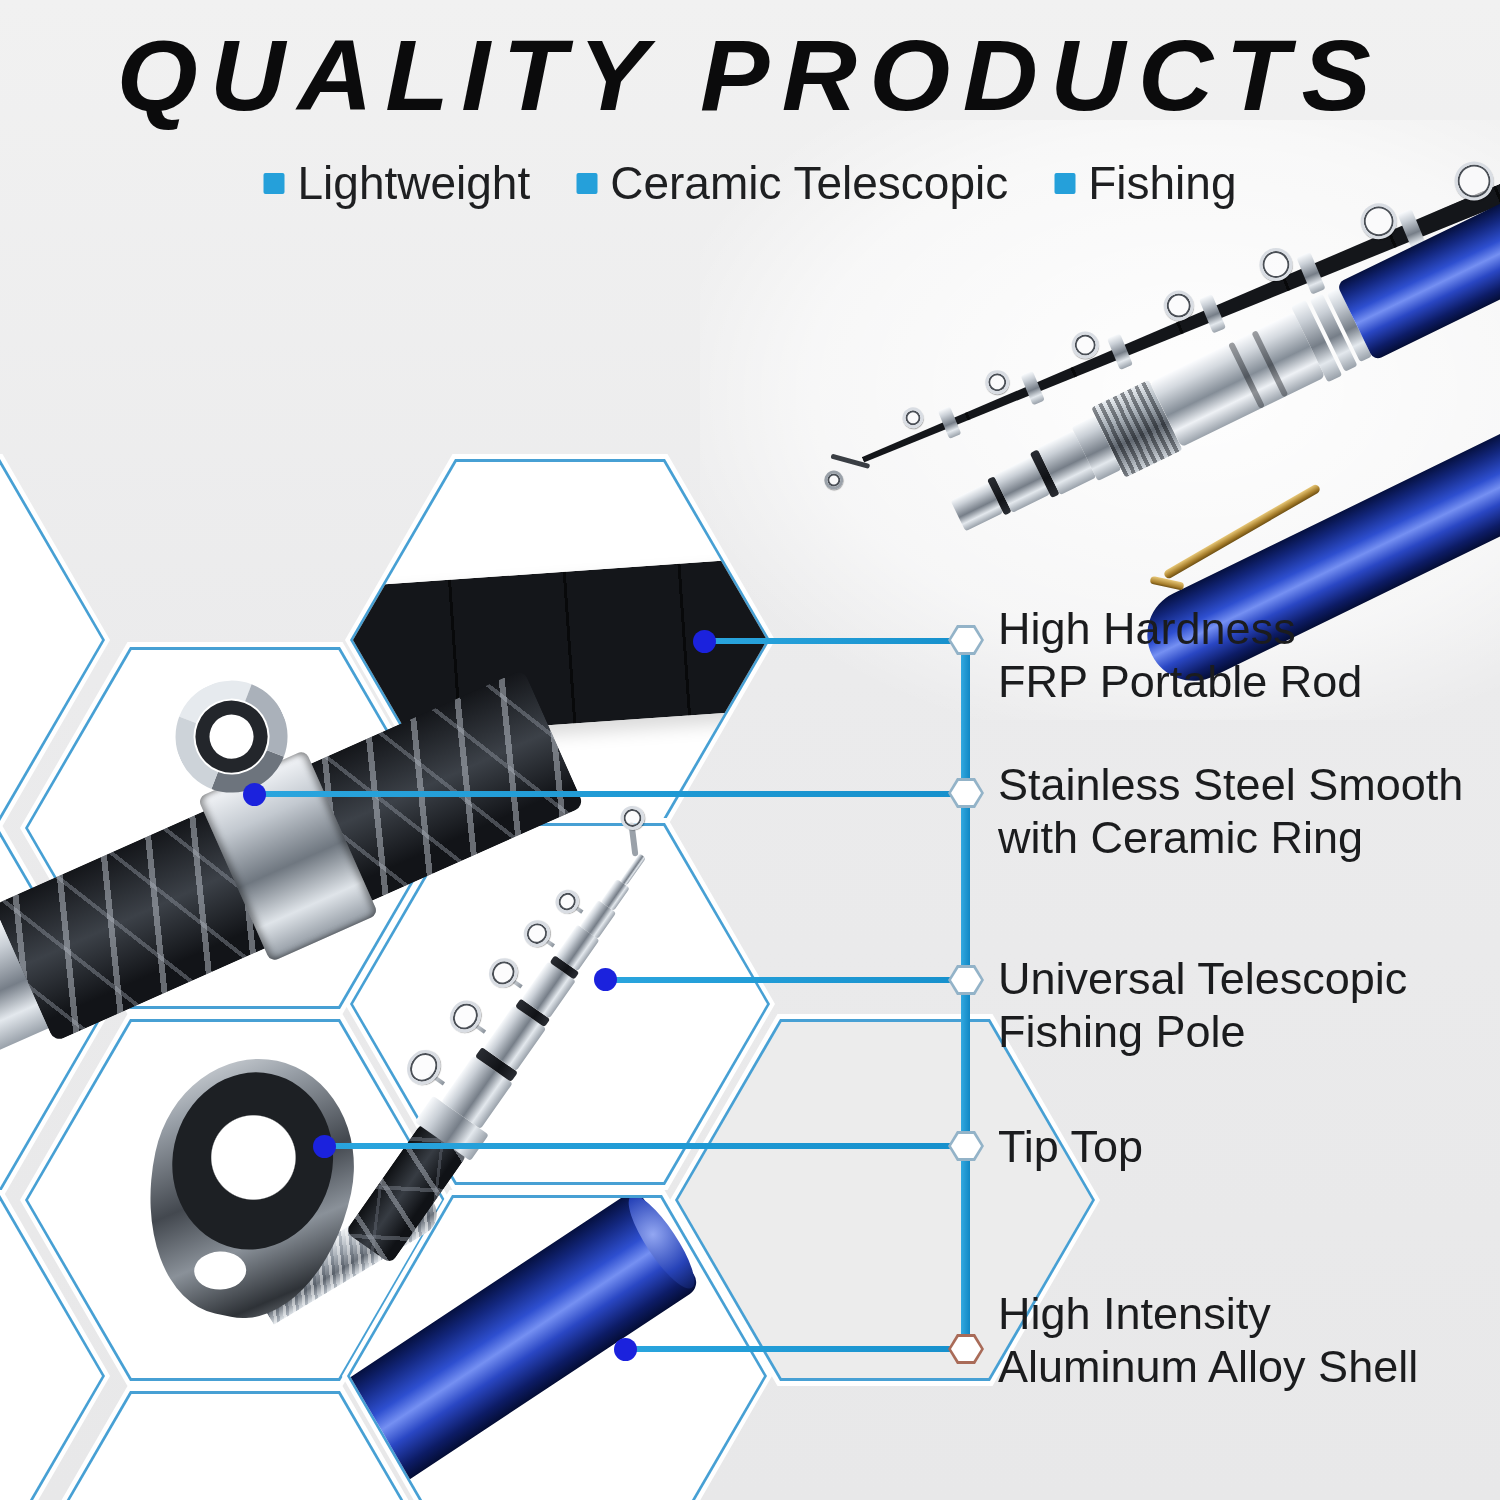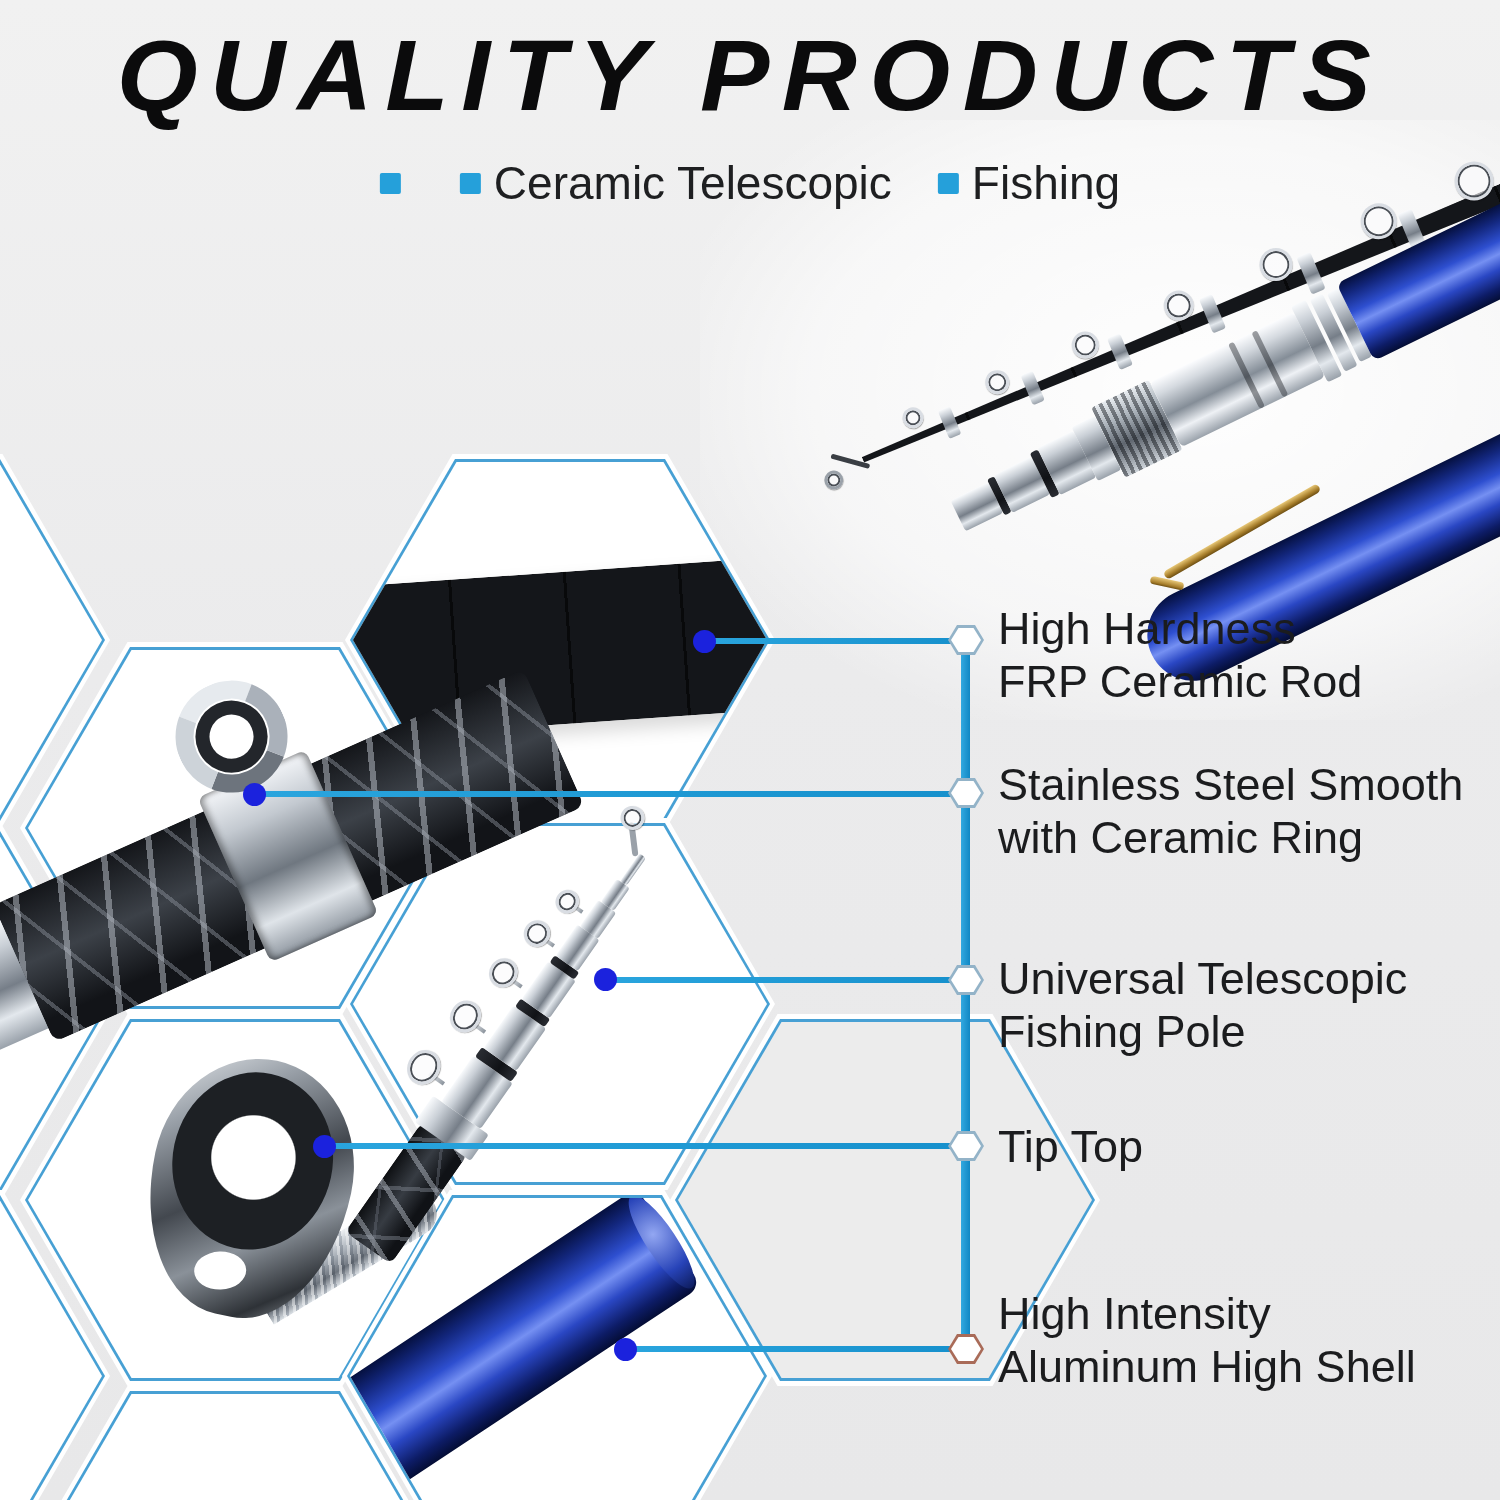--- a/index.html
+++ b/index.html
@@ -68,6 +68,7 @@
   <div class="features">
     <div class="feature">
       <span class="bullet"></span>
+      <span>Lightweight</span>
     </div>
     <div class="feature">
       <span class="bullet"></span>

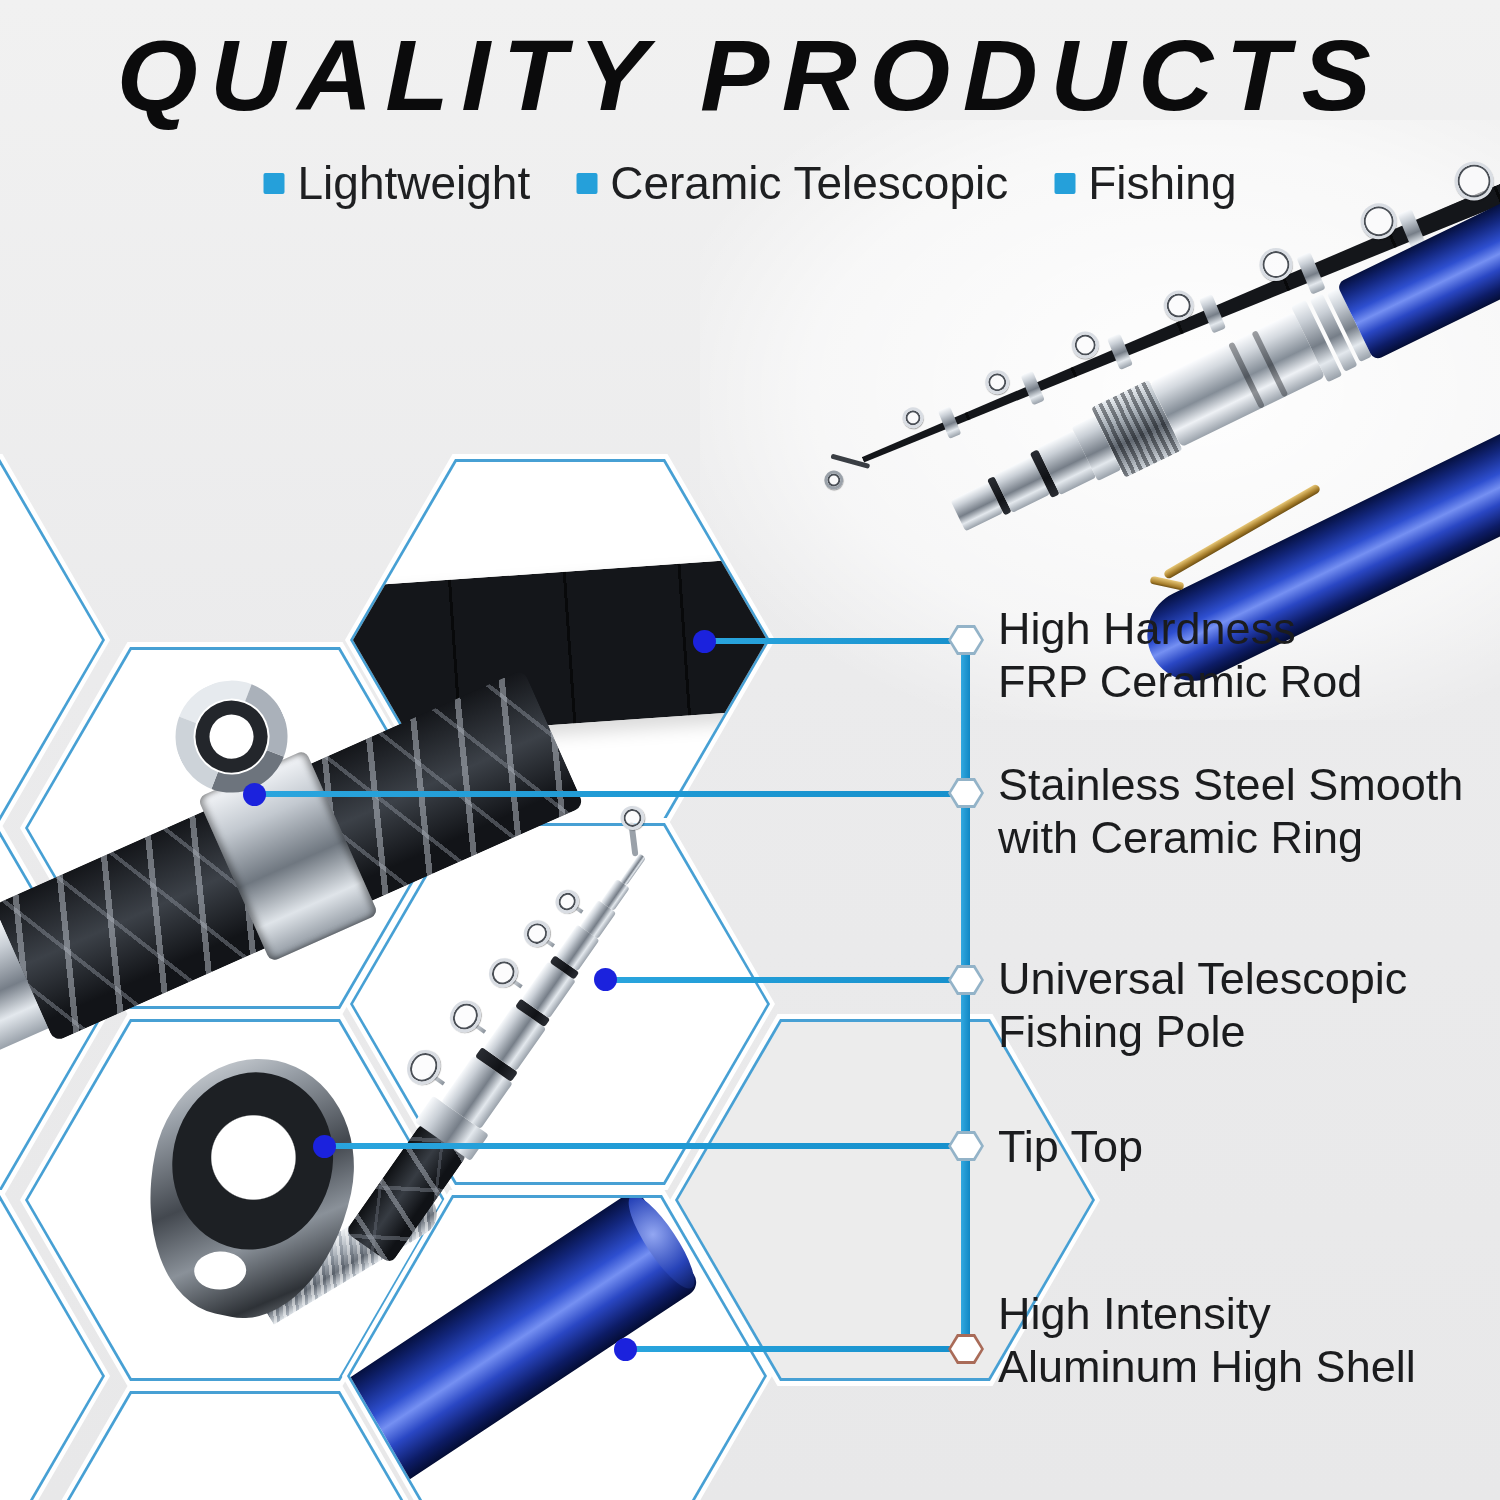--- a/index.html
+++ b/index.html
@@ -283,7 +283,7 @@
 
   <div class="callout" style="top:602px;">
     <span>High Hardness</span>
-    <span>FRP Ceramic Rod</span>
+    <span>FRP Portable Rod</span>
   </div>
   <div class="callout" style="top:758px;">
     <span>Stainless Steel Smooth</span>

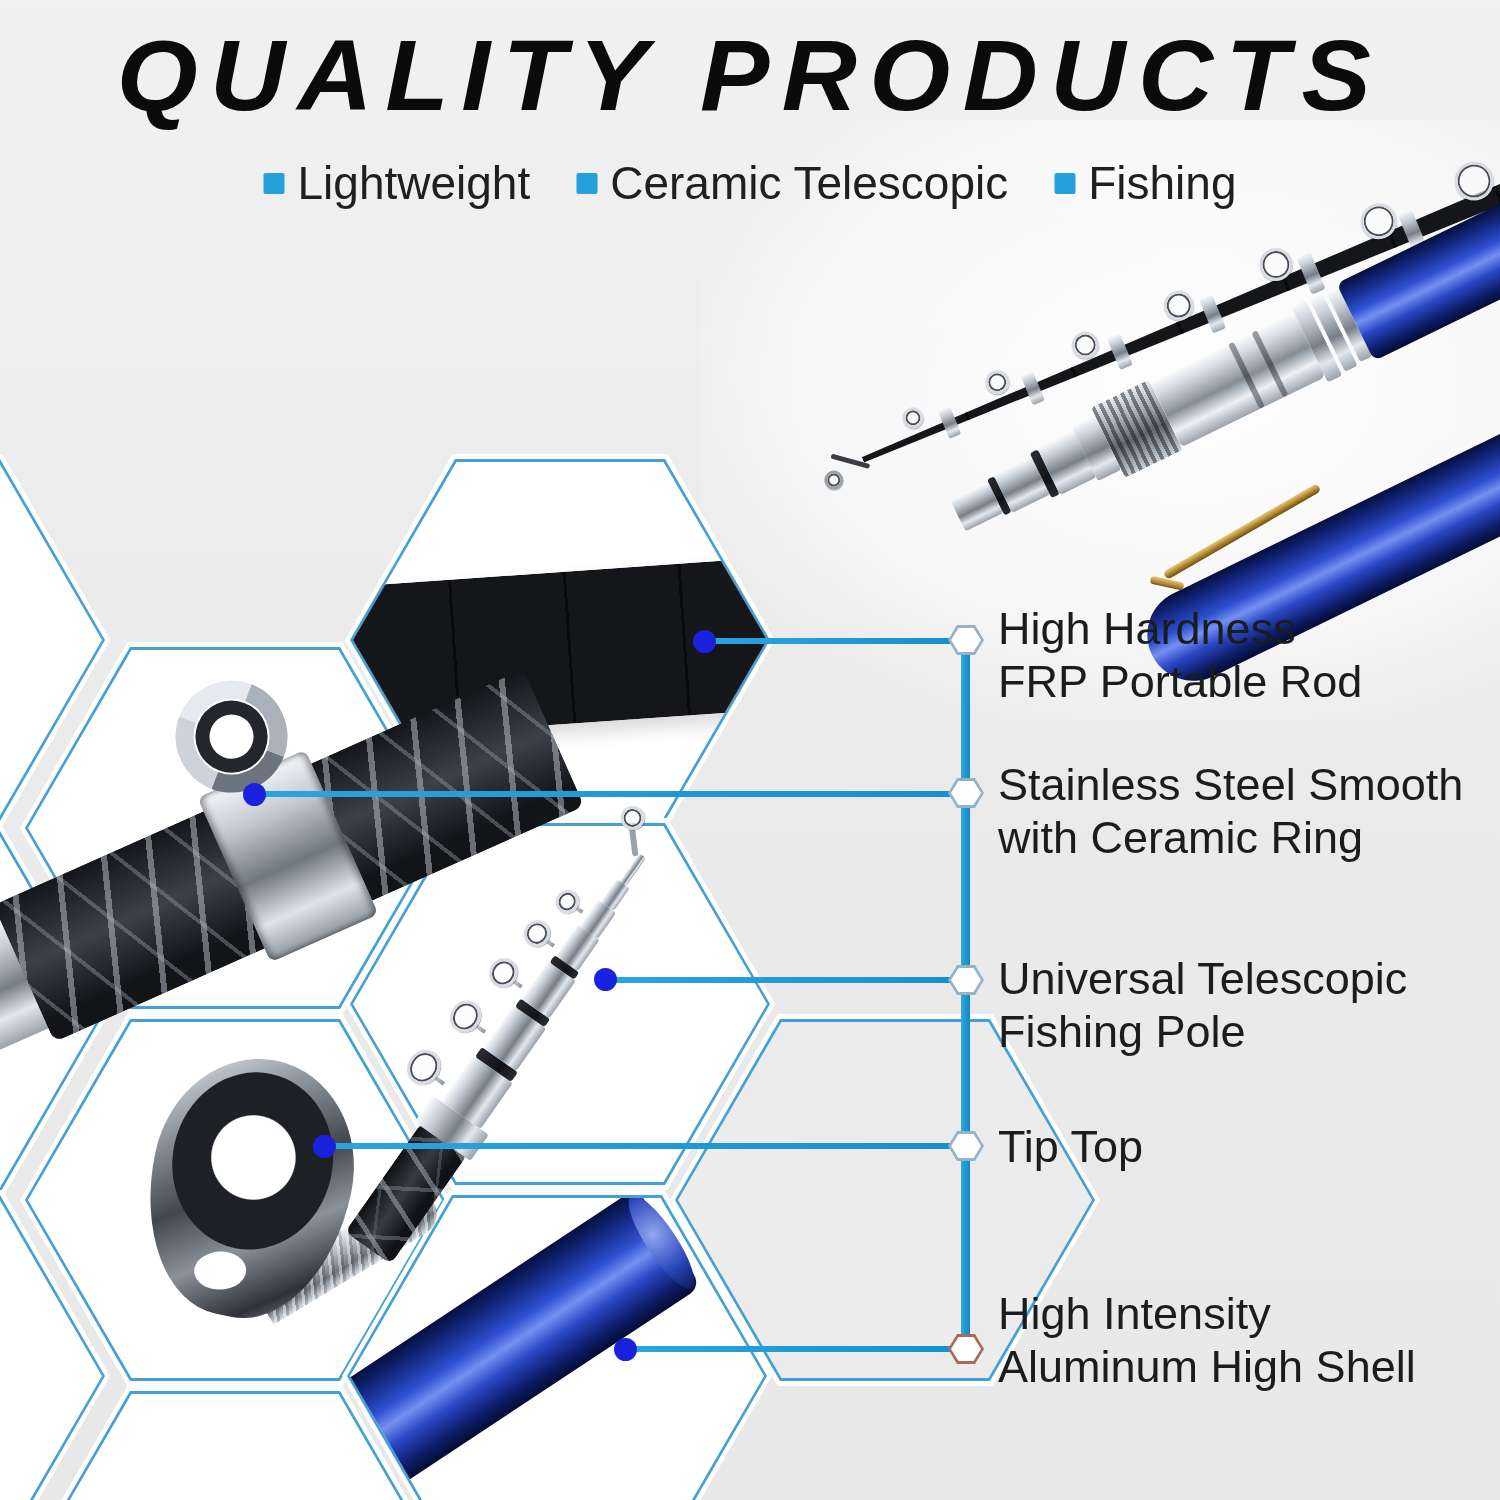--- a/index.html
+++ b/index.html
@@ -299,7 +299,7 @@
   </div>
   <div class="callout" style="top:1287px;">
     <span>High Intensity</span>
-    <span>Aluminum High Shell</span>
+    <span>Aluminum Alloy Shell</span>
   </div>
 
 </div>

